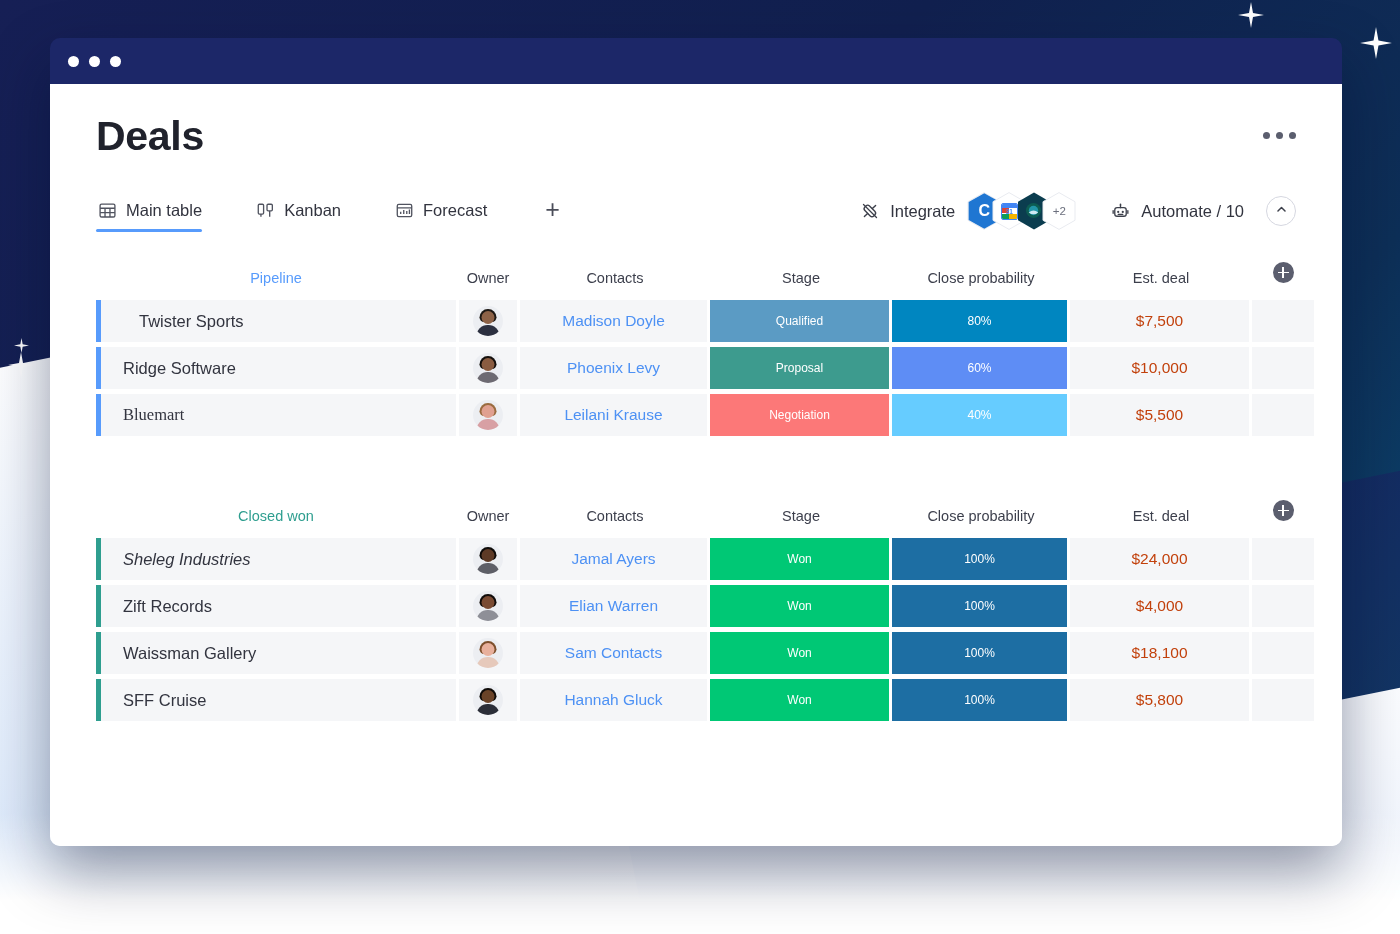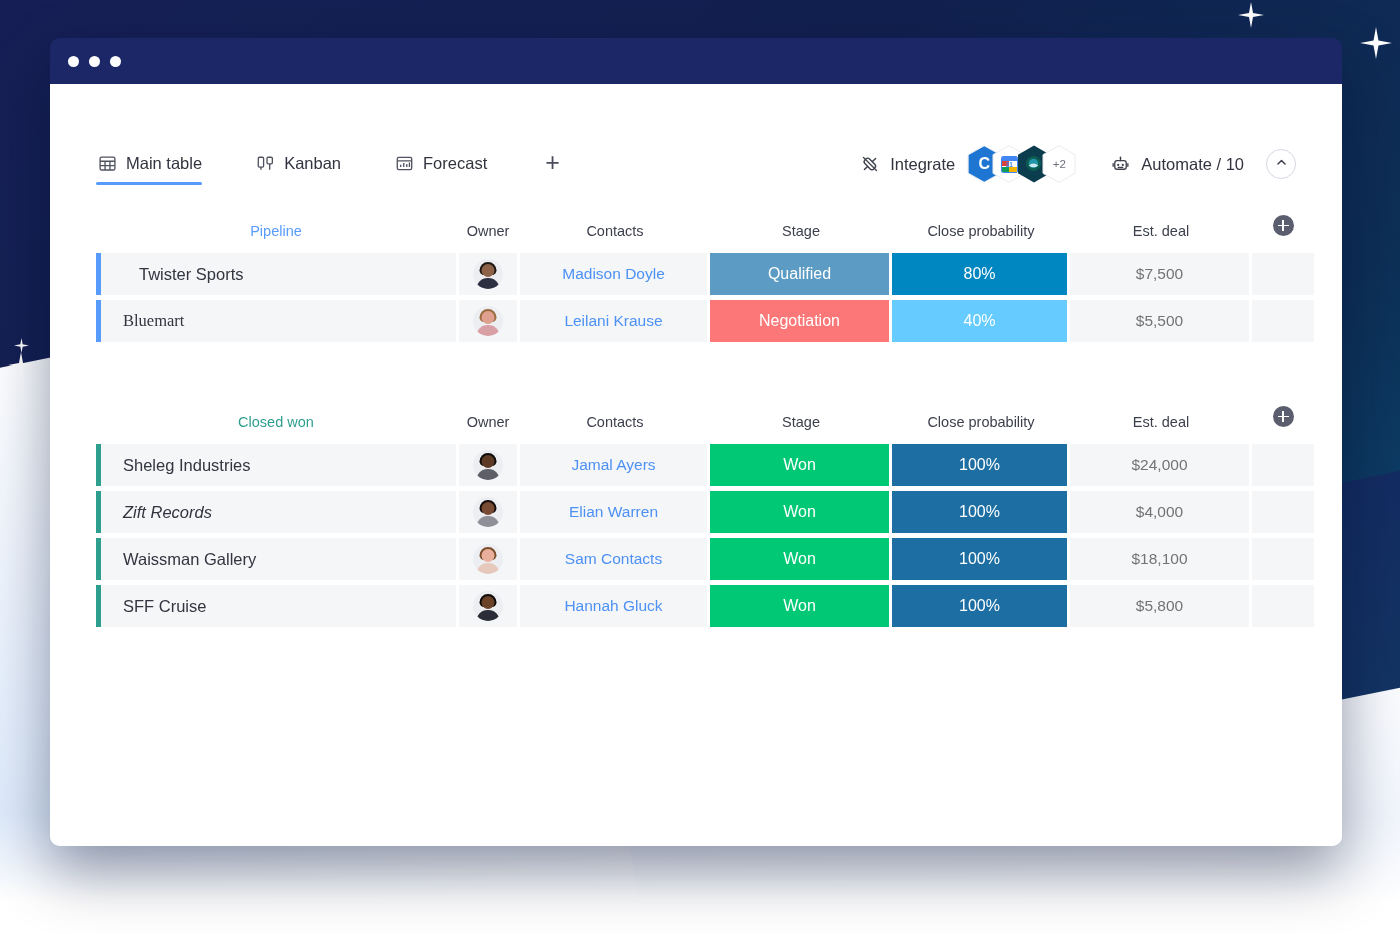--- a/index.html
+++ b/index.html
@@ -386,6 +386,14 @@
 
   <div id="app">
 
+    <div id="page-head">
+      <div id="page-title">Deals</div>
+      <div id="more-menu">
+        <i></i>
+        <i></i>
+        <i></i>
+      </div>
+    </div>
 
     <div id="toolbar">
 

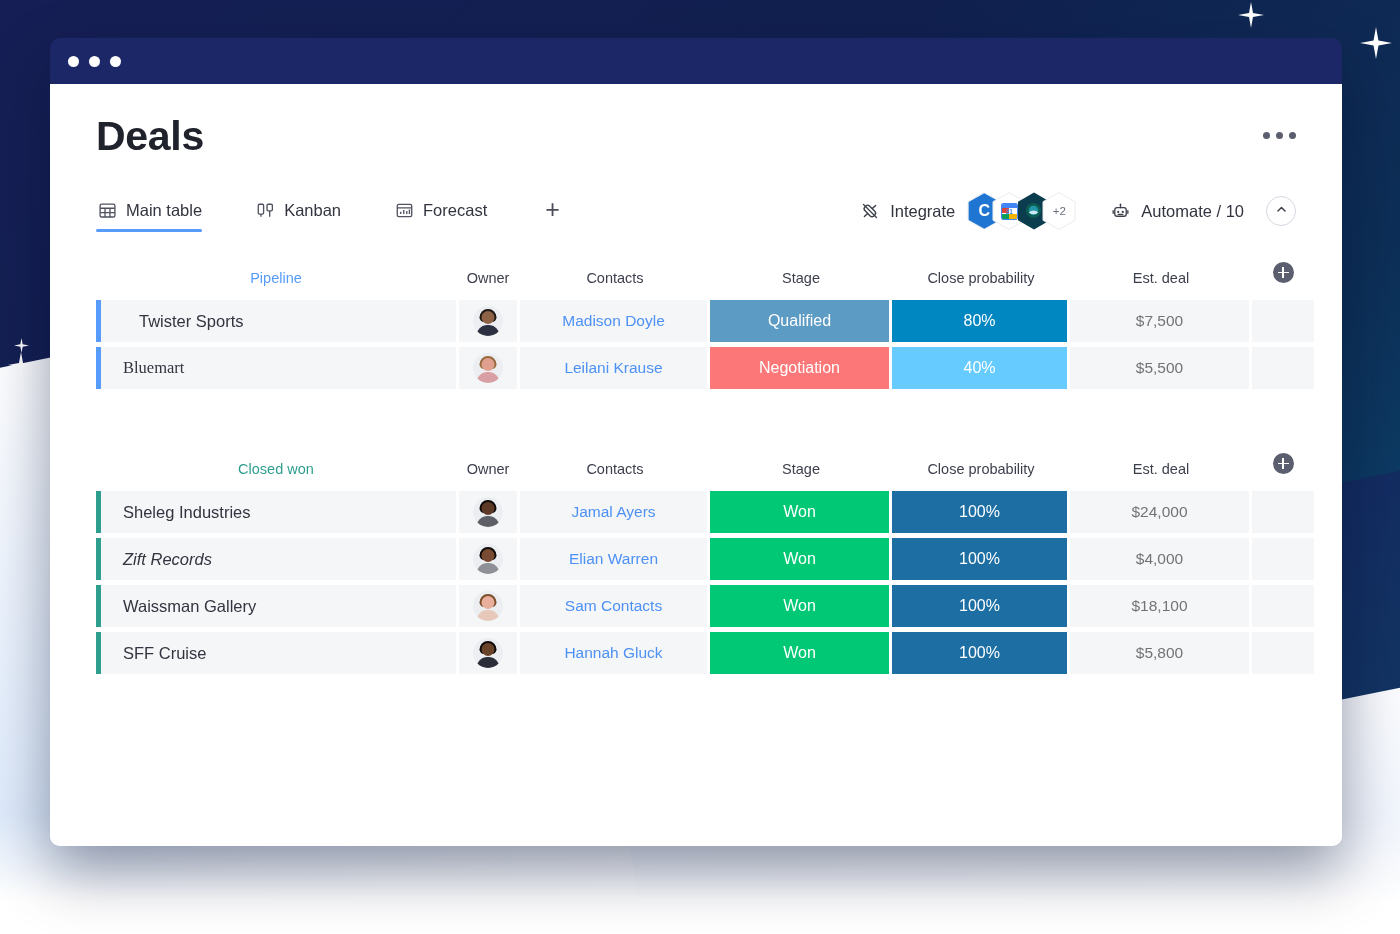--- a/index.html
+++ b/index.html
@@ -308,7 +308,7 @@
   }
   td.stage-cell, td.prob-cell {
     text-align: center;
-    font-size: 16px;
+    font-size: 12px;
     color: #ffffff;
     border-right: 3px solid #ffffff;
   }

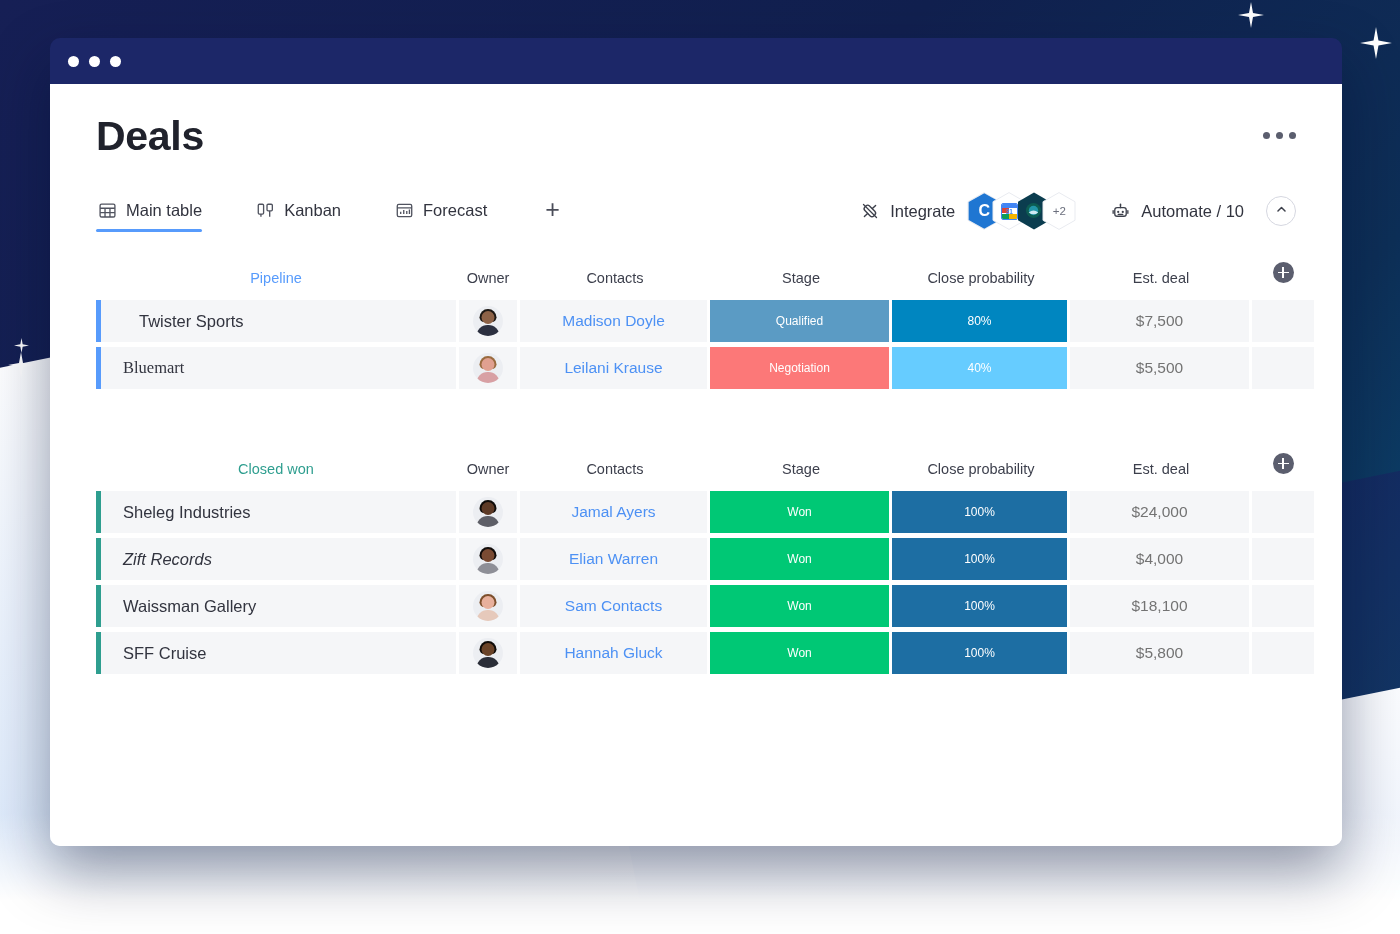--- a/index.html
+++ b/index.html
@@ -316,7 +316,7 @@
     background: #f5f6f8;
     text-align: center;
     font-size: 15.5px;
-    color: #737373;
+    color: #c2410c;
     border-right: 3px solid #ffffff;
   }
   td.add-cell { background: #f5f6f8; }

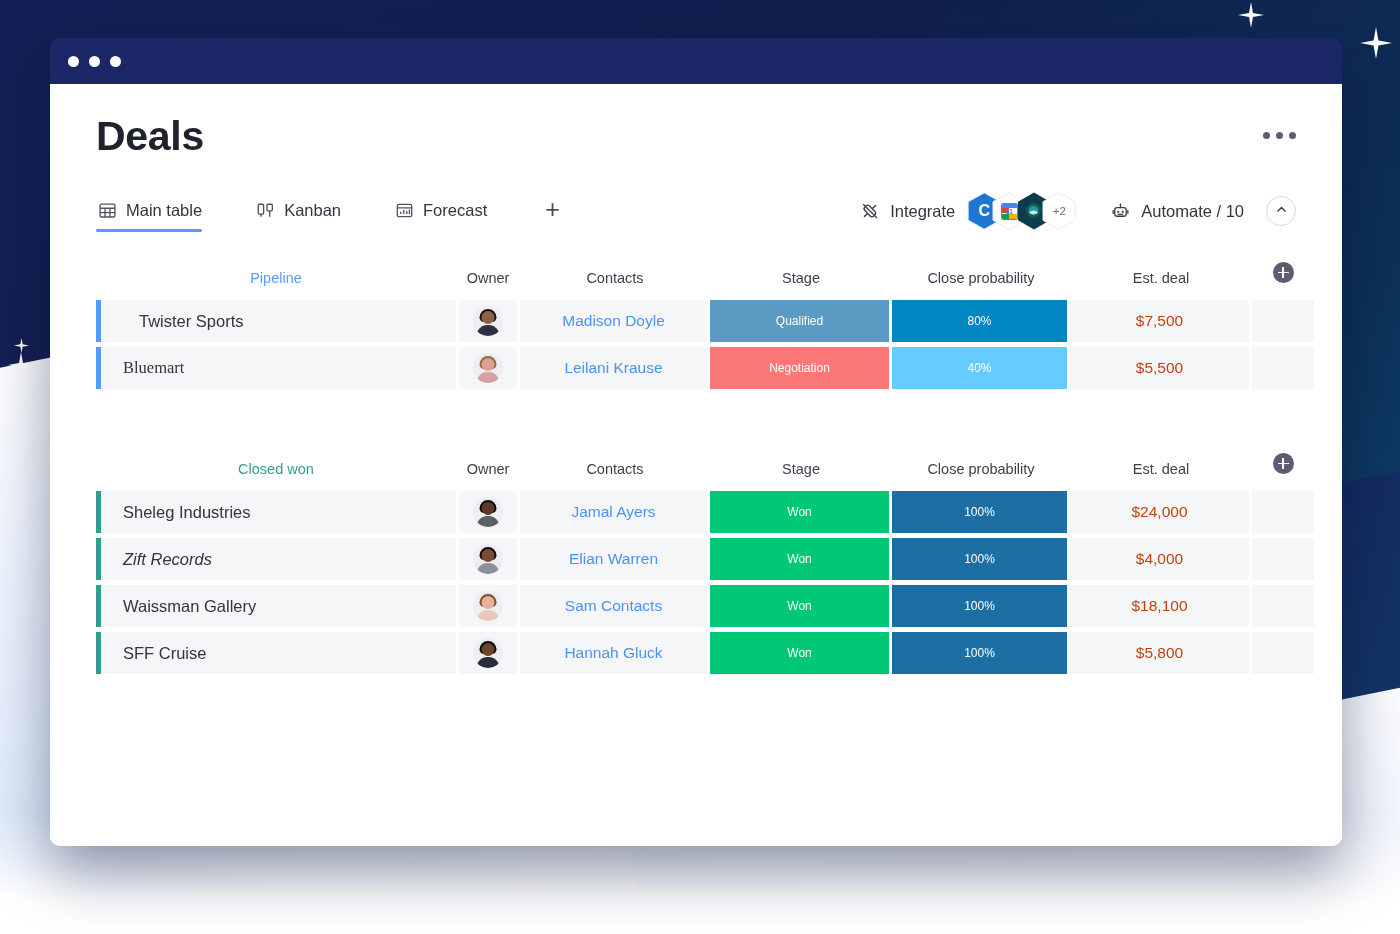--- a/index.html
+++ b/index.html
@@ -559,6 +559,15 @@
                 <td class="add-cell"></td>
               </tr>
               <tr>
+                <td class="name-cell" style="border-left-color: rgb(87, 155, 252);">Ridge Software</td>
+                <td class="owner-cell"><span class="avatar"><span class="body" style="background:#6d6a72"></span><span class="hair" style="background:#15100d"></span><span class="head" style="background:#8a5c41"></span></span></td>
+                <td class="contact-cell">Phoenix Levy</td>
+                <td class="stage-cell" style="background: rgb(61, 155, 142);">Proposal</td>
+                <td class="prob-cell" style="background: rgb(94, 141, 245);">60%</td>
+                <td class="deal-cell">$10,000</td>
+                <td class="add-cell"></td>
+              </tr>
+              <tr>
                 <td class="name-cell" style="border-left-color: rgb(87, 155, 252); font-family: Liberation Serif, serif;">Bluemart</td>
                 <td class="owner-cell"><span class="avatar"><span class="body" style="background:#d8a0a4"></span><span class="hair" style="background:#9a6b3f"></span><span class="head" style="background:#e0a090"></span></span></td>
                 <td class="contact-cell">Leilani Krause</td>

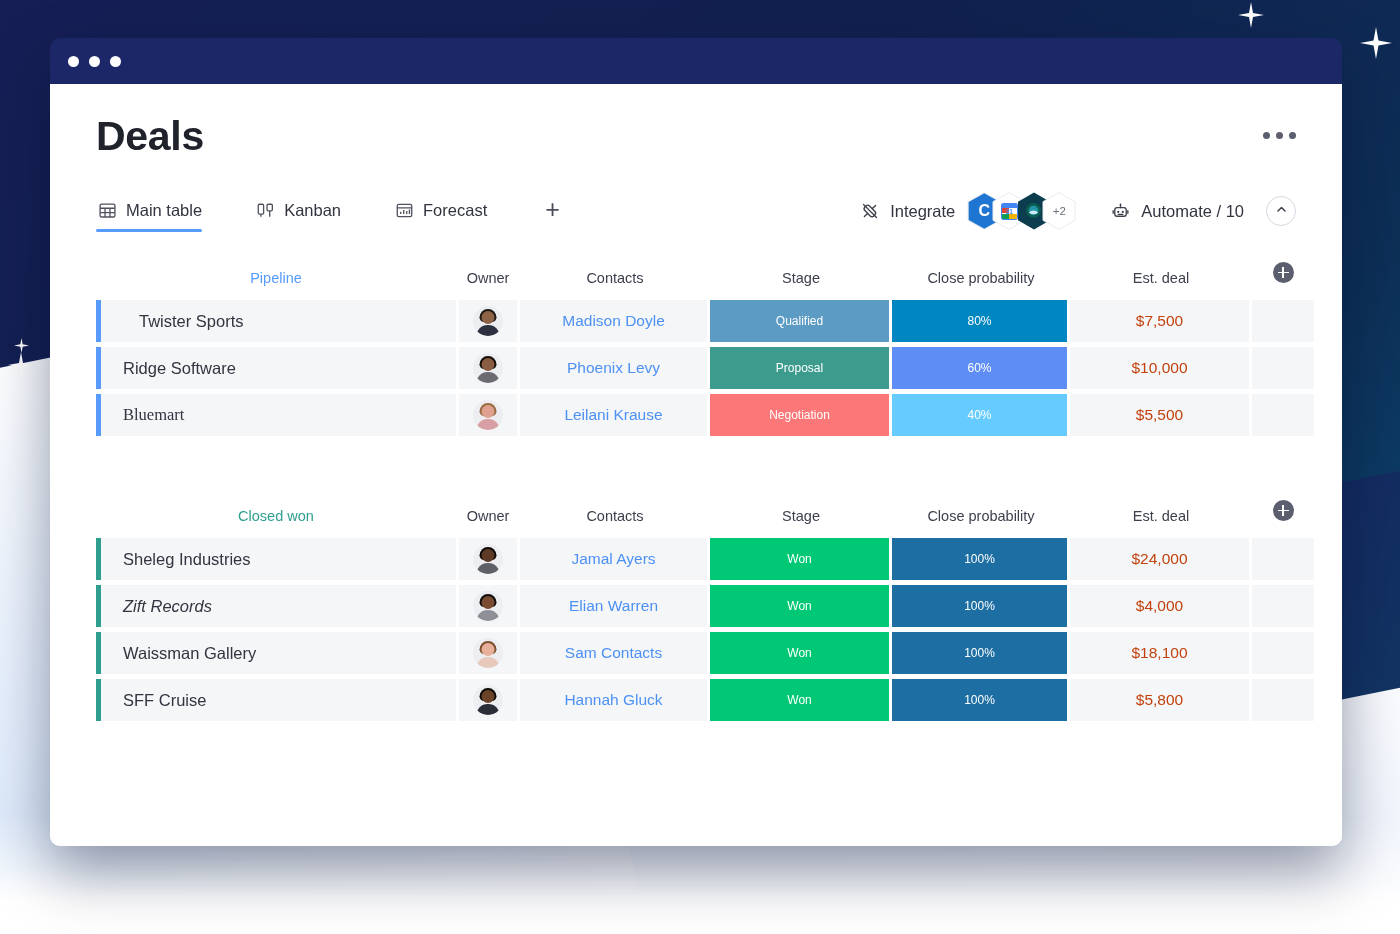--- a/index.html
+++ b/index.html
@@ -605,7 +605,7 @@
             </thead>
             <tbody>
               <tr>
-                <td class="name-cell" style="border-left-color: rgb(46, 158, 143);">Sheleg Industries</td>
+                <td class="name-cell" style="border-left-color: rgb(46, 158, 143); font-style: italic;">Sheleg Industries</td>
                 <td class="owner-cell"><span class="avatar"><span class="body" style="background:#5e5f67"></span><span class="hair" style="background:#0e0b09"></span><span class="head" style="background:#5d3a26"></span></span></td>
                 <td class="contact-cell">Jamal Ayers</td>
                 <td class="stage-cell" style="background: rgb(0, 200, 117);">Won</td>

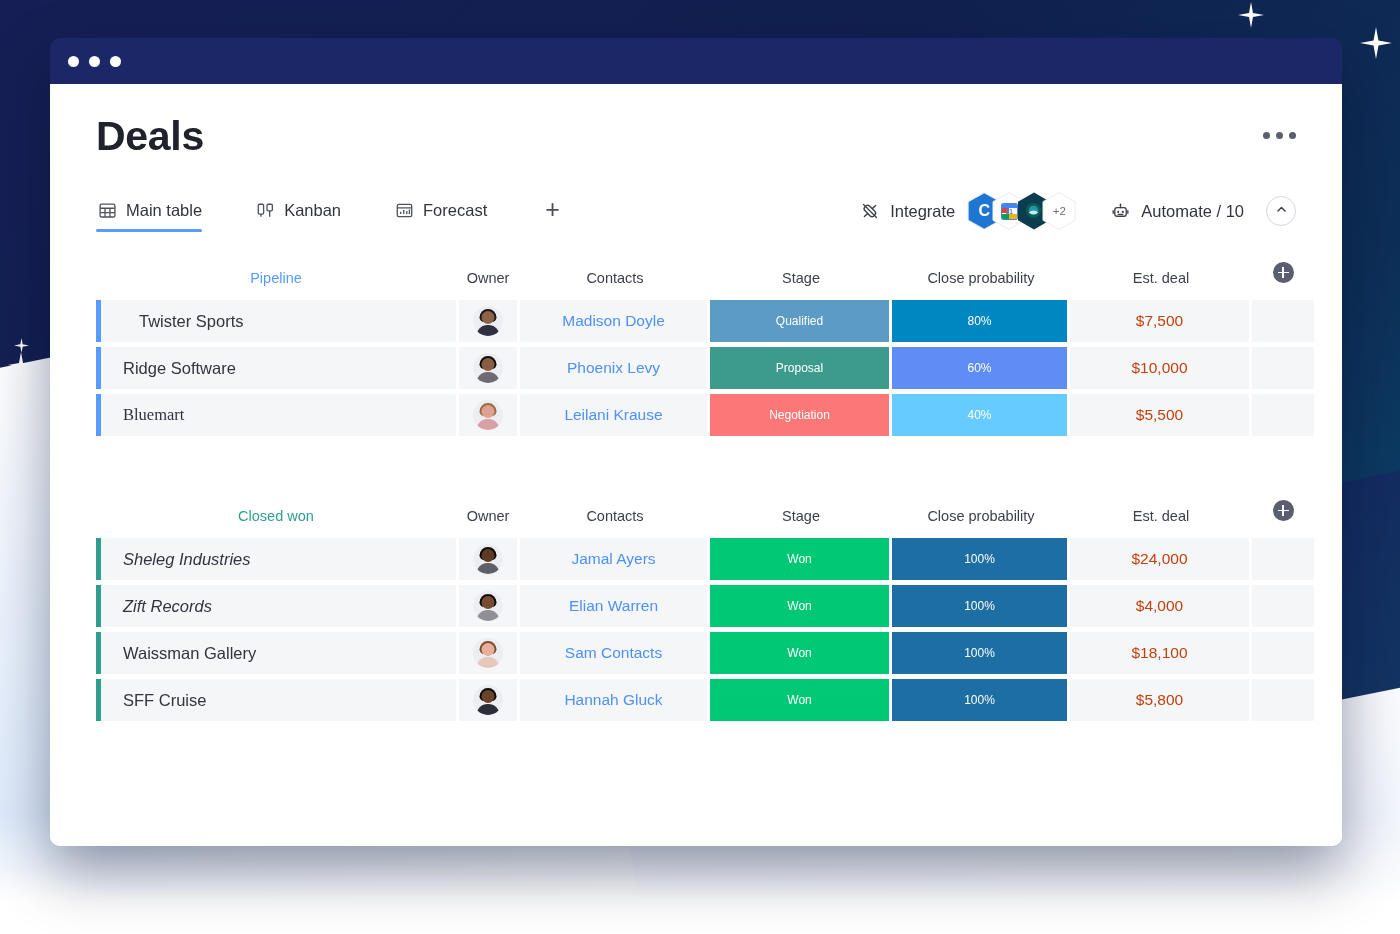--- a/index.html
+++ b/index.html
@@ -614,7 +614,7 @@
                 <td class="add-cell"></td>
               </tr>
               <tr>
-                <td class="name-cell" style="border-left-color: rgb(46, 158, 143); font-style: italic;">Zift Records</td>
+                <td class="name-cell" style="border-left-color: rgb(46, 158, 143);">Zift Records</td>
                 <td class="owner-cell"><span class="avatar"><span class="body" style="background:#8e8f97"></span><span class="hair" style="background:#120d0b"></span><span class="head" style="background:#7a4b33"></span></span></td>
                 <td class="contact-cell">Elian Warren</td>
                 <td class="stage-cell" style="background: rgb(0, 200, 117);">Won</td>

